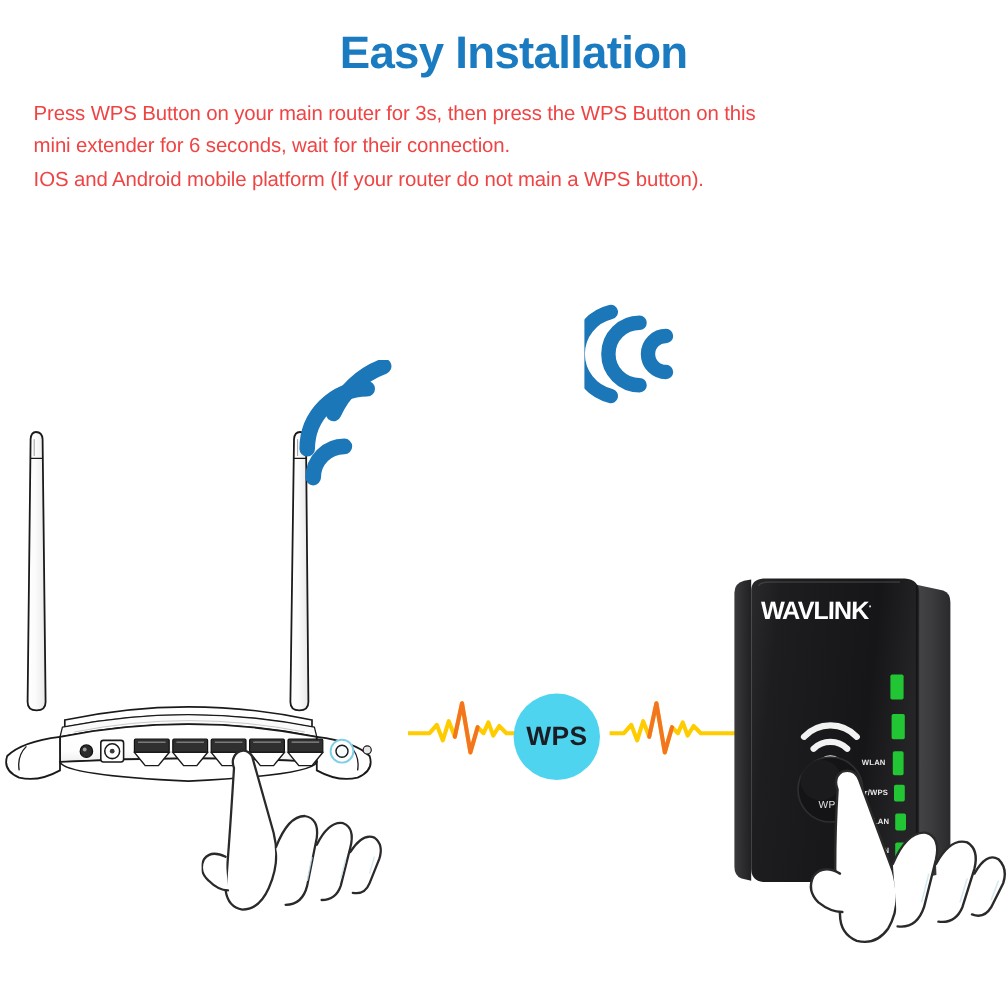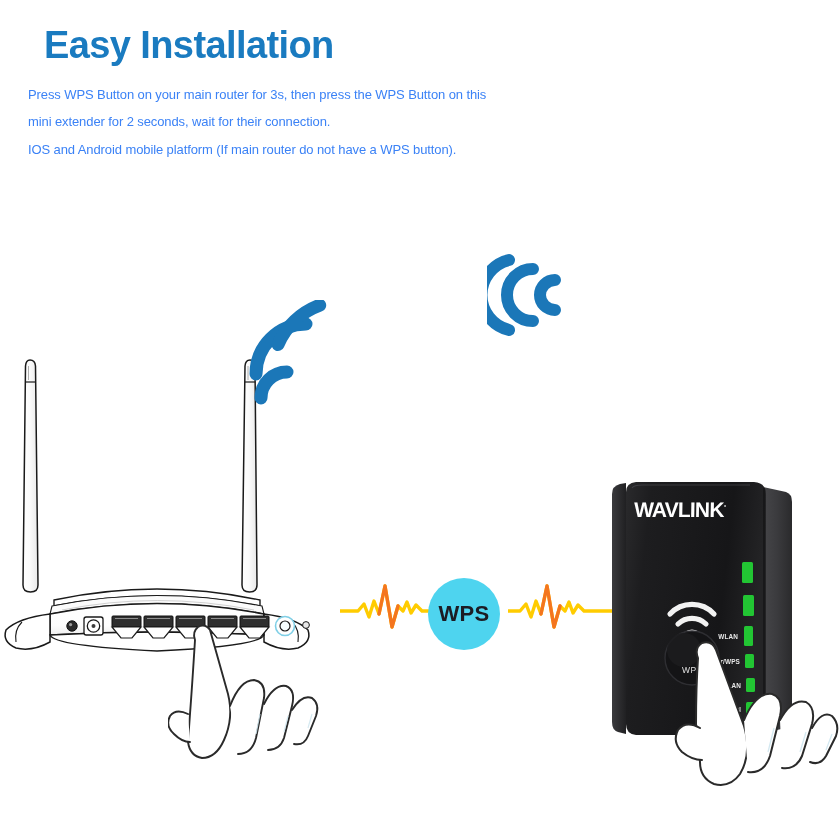--- a/index.html
+++ b/index.html
@@ -36,8 +36,9 @@
     color: #1a7bc0;
     letter-spacing: -0.6px;
     line-height: 1.02;
-    margin: 0 0 16px 16px;
+    margin: 0 0 16px 0;
     white-space: nowrap;
+    text-align: center;
   }
   .body-line {
     font-size: 13px;

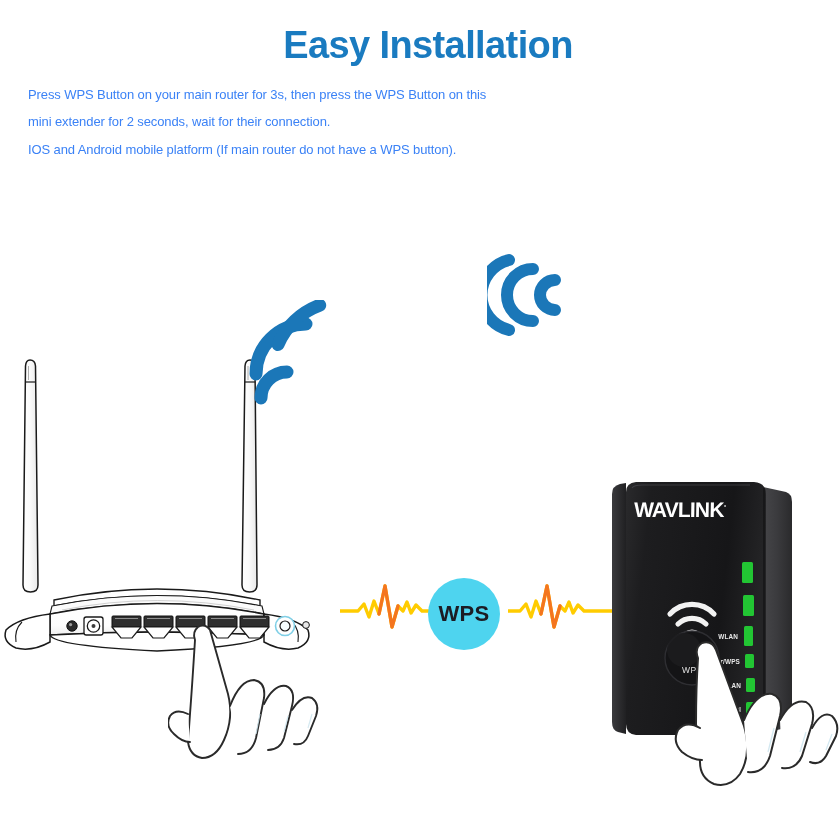--- a/index.html
+++ b/index.html
@@ -41,9 +41,9 @@
     text-align: center;
   }
   .body-line {
-    font-size: 13px;
+    font-size: 17px;
     line-height: 27.5px;
-    color: #3b82f6;
+    color: #ef4444;
     white-space: nowrap;
     letter-spacing: -0.1px;
   }

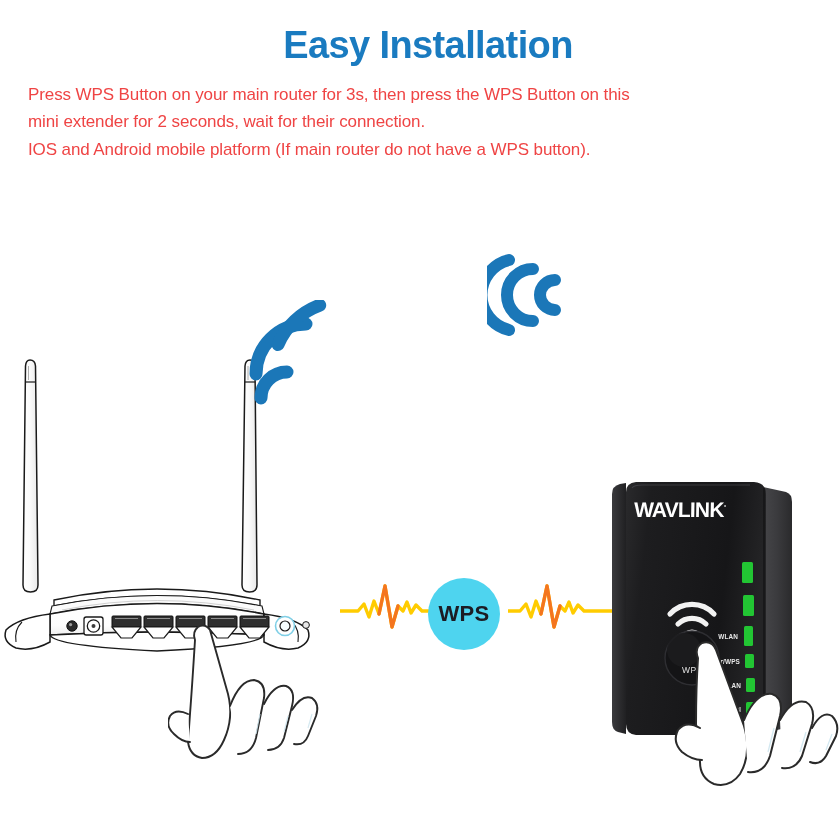--- a/index.html
+++ b/index.html
@@ -130,7 +130,7 @@
     <h1 id="page-title">Easy Installation</h1>
     <div id="para-a">
       <div class="body-line">Press WPS Button on your main router for 3s, then press the WPS Button on this</div>
-      <div class="body-line">mini extender for 2 seconds, wait for their connection.</div>
+      <div class="body-line">mini extender for 6 seconds, wait for their connection.</div>
     </div>
     <div id="para-b">
       <div class="body-line">IOS and Android mobile platform (If main router do not have a WPS button).</div>

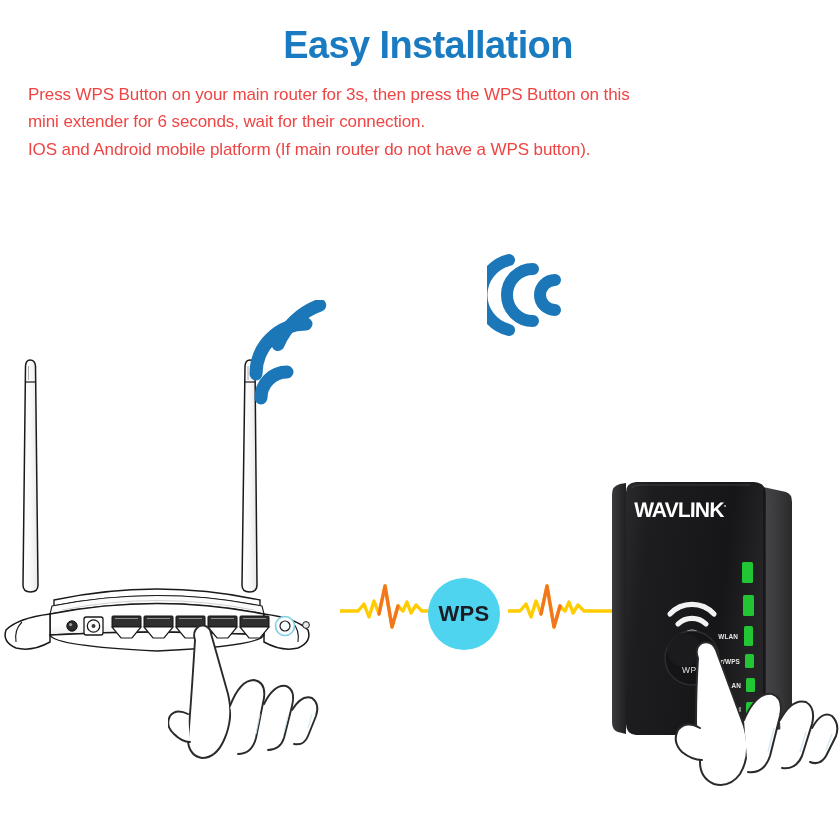--- a/index.html
+++ b/index.html
@@ -133,7 +133,7 @@
       <div class="body-line">mini extender for 6 seconds, wait for their connection.</div>
     </div>
     <div id="para-b">
-      <div class="body-line">IOS and Android mobile platform (If main router do not have a WPS button).</div>
+      <div class="body-line">IOS and Android mobile platform (If your router do not main a WPS button).</div>
     </div>
   </div>
 

